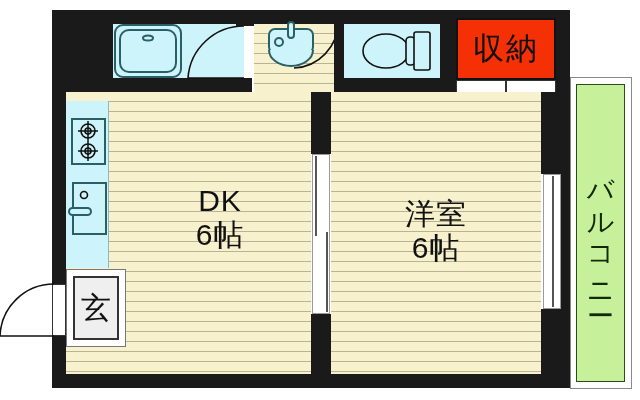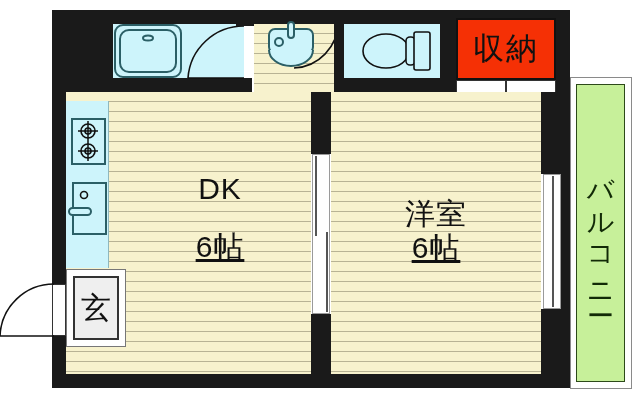--- a/index.html
+++ b/index.html
@@ -203,7 +203,7 @@
     <rect x="0" y="26" width="22" height="7" rx="3.5" class="stroke"></rect>
   </svg>
 
-  <div class="abs room-label" style="left:150px; top:172px; width:140px; height:92px;justify-content:space-between;">
+  <div class="abs room-label" style="left:150px; top:172px; width:140px; height:92px;">
     <span class="big">DK</span>
     <span class="sub">6帖</span>
   </div>

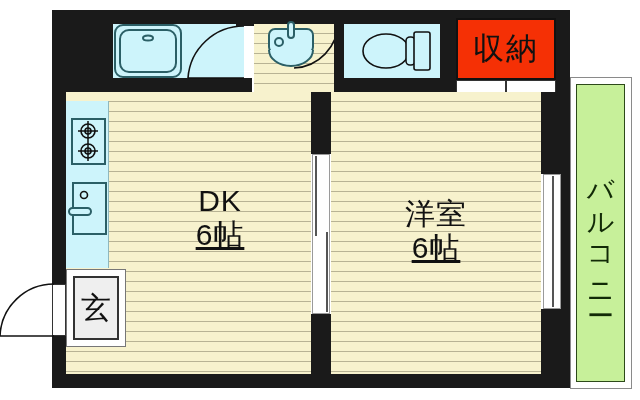--- a/index.html
+++ b/index.html
@@ -39,7 +39,7 @@
     pointer-events: none;
   }
   .room-label .big { font-size: 30px; }
-  .room-label .sub { font-size: 30px; text-decoration: underline; }
+  .room-label .sub { font-size: 30px; }
 
   
   .closet-box {

